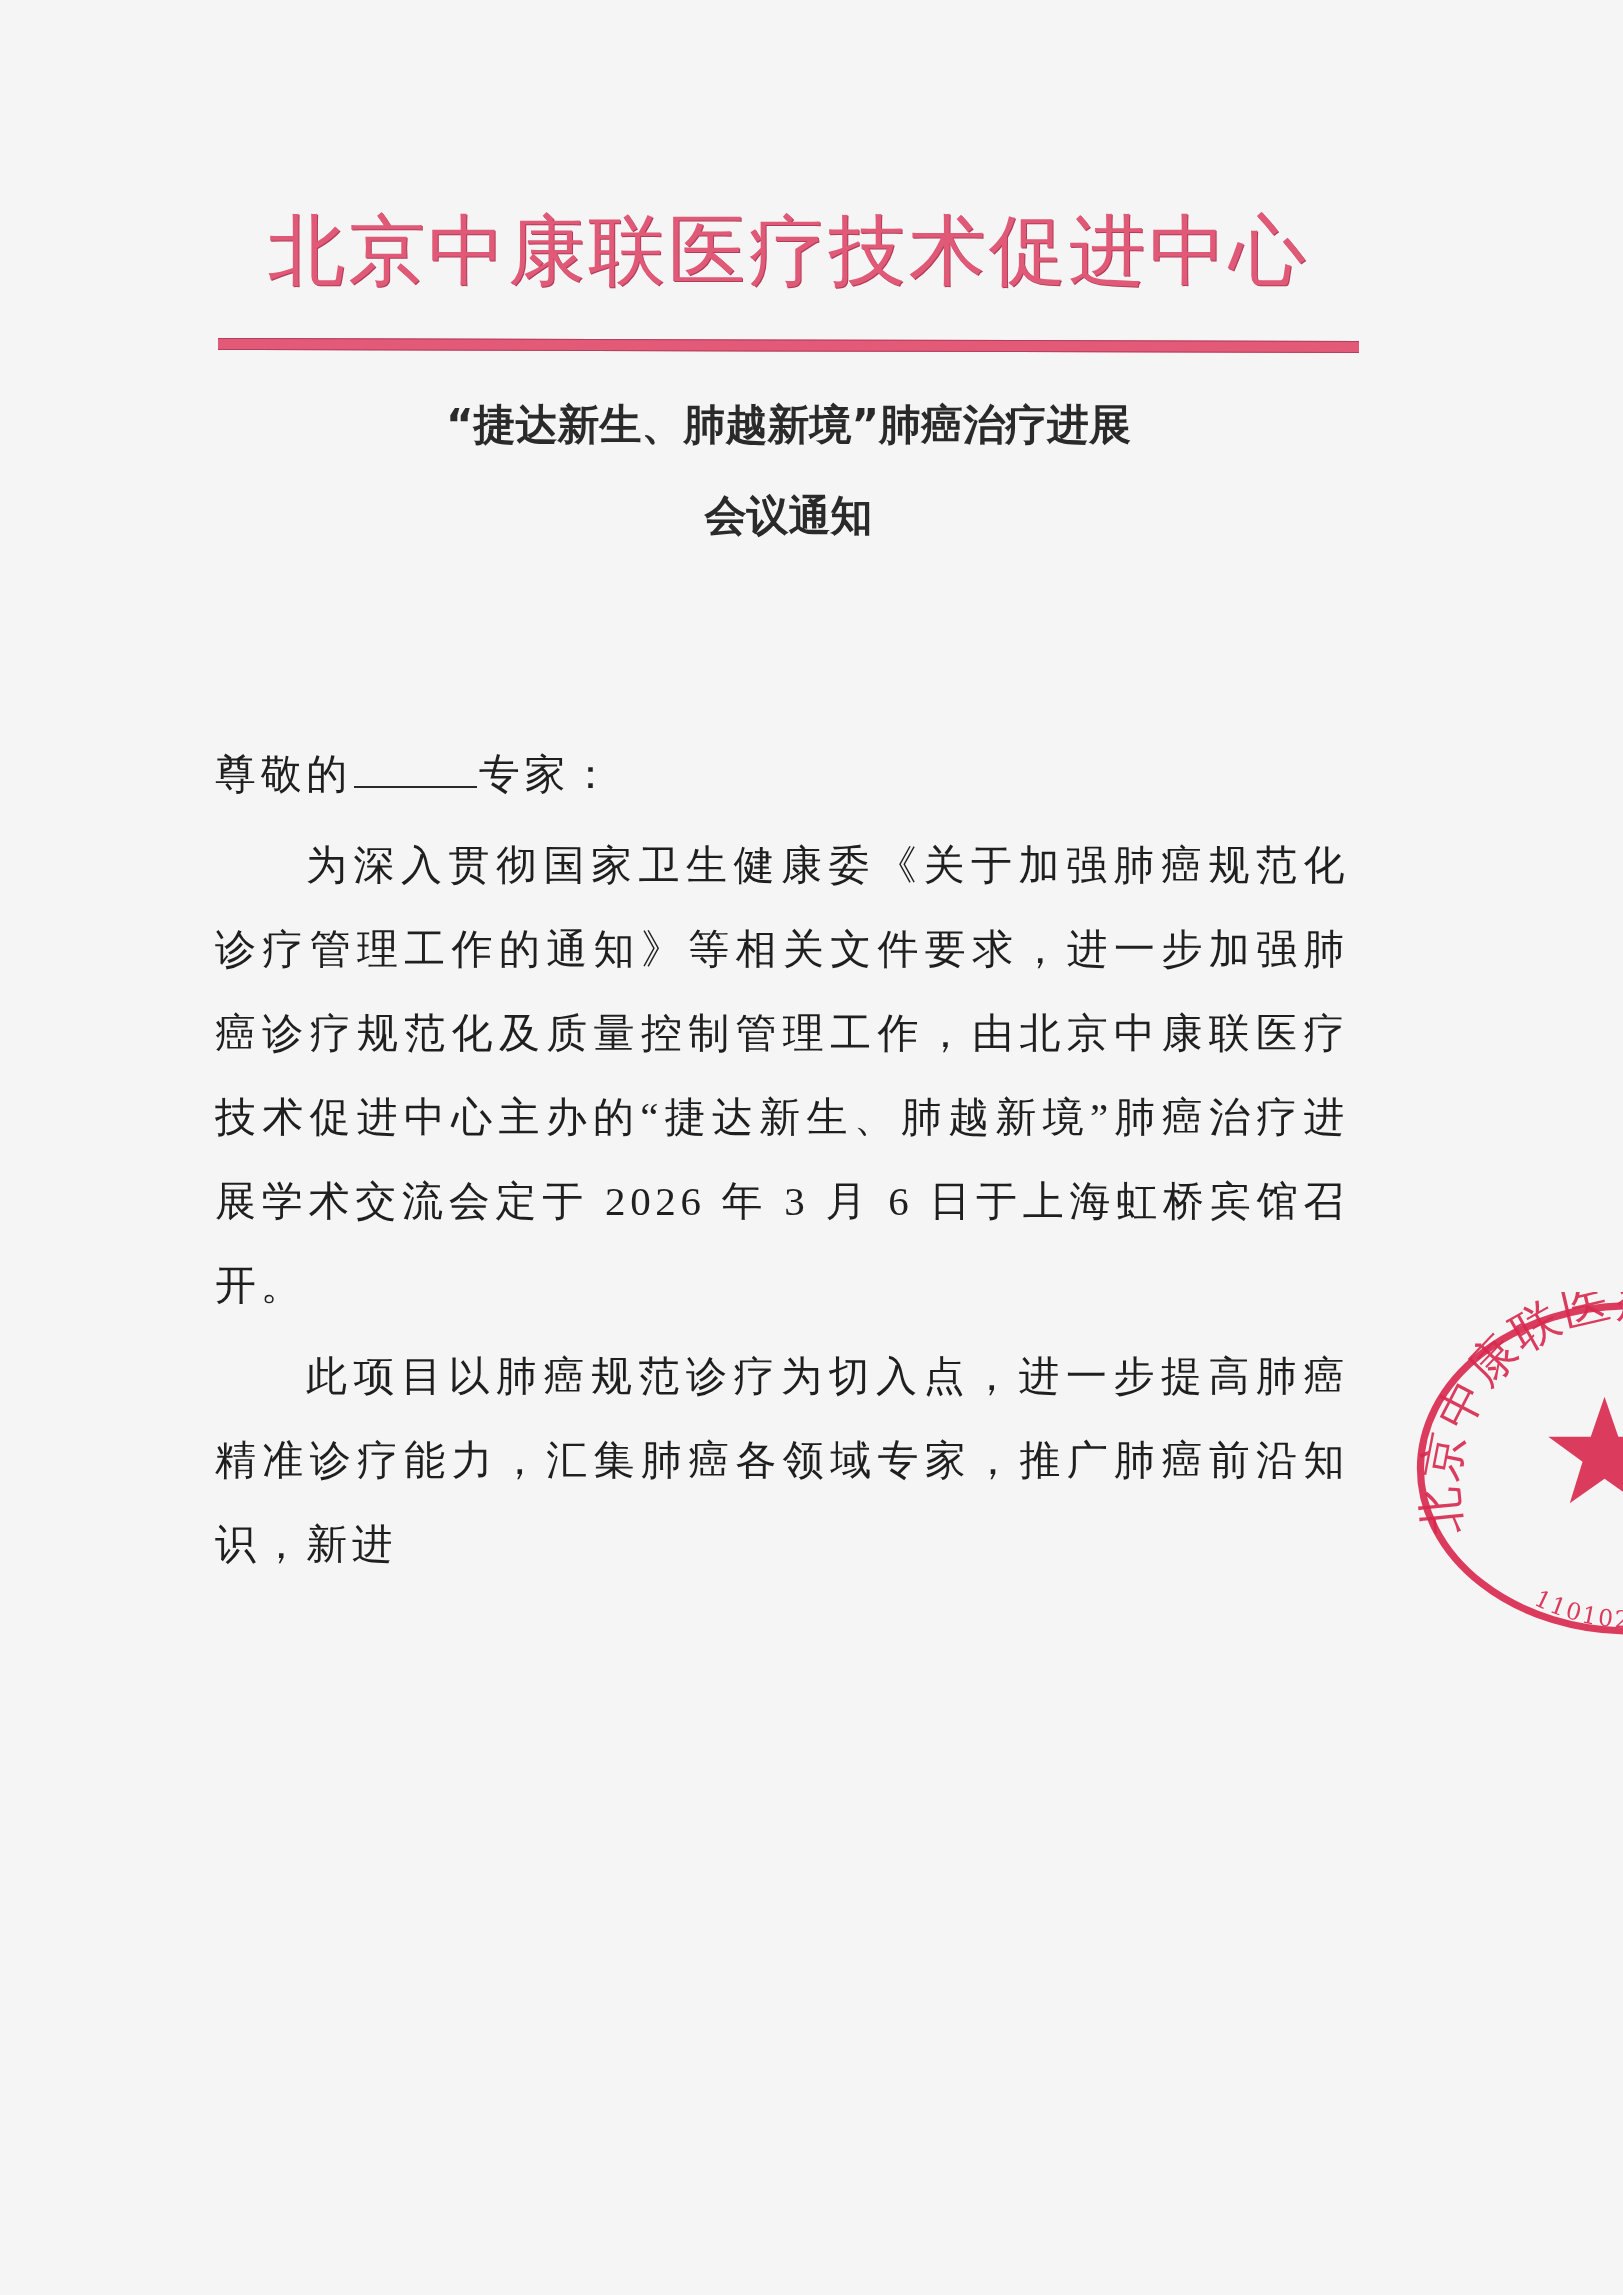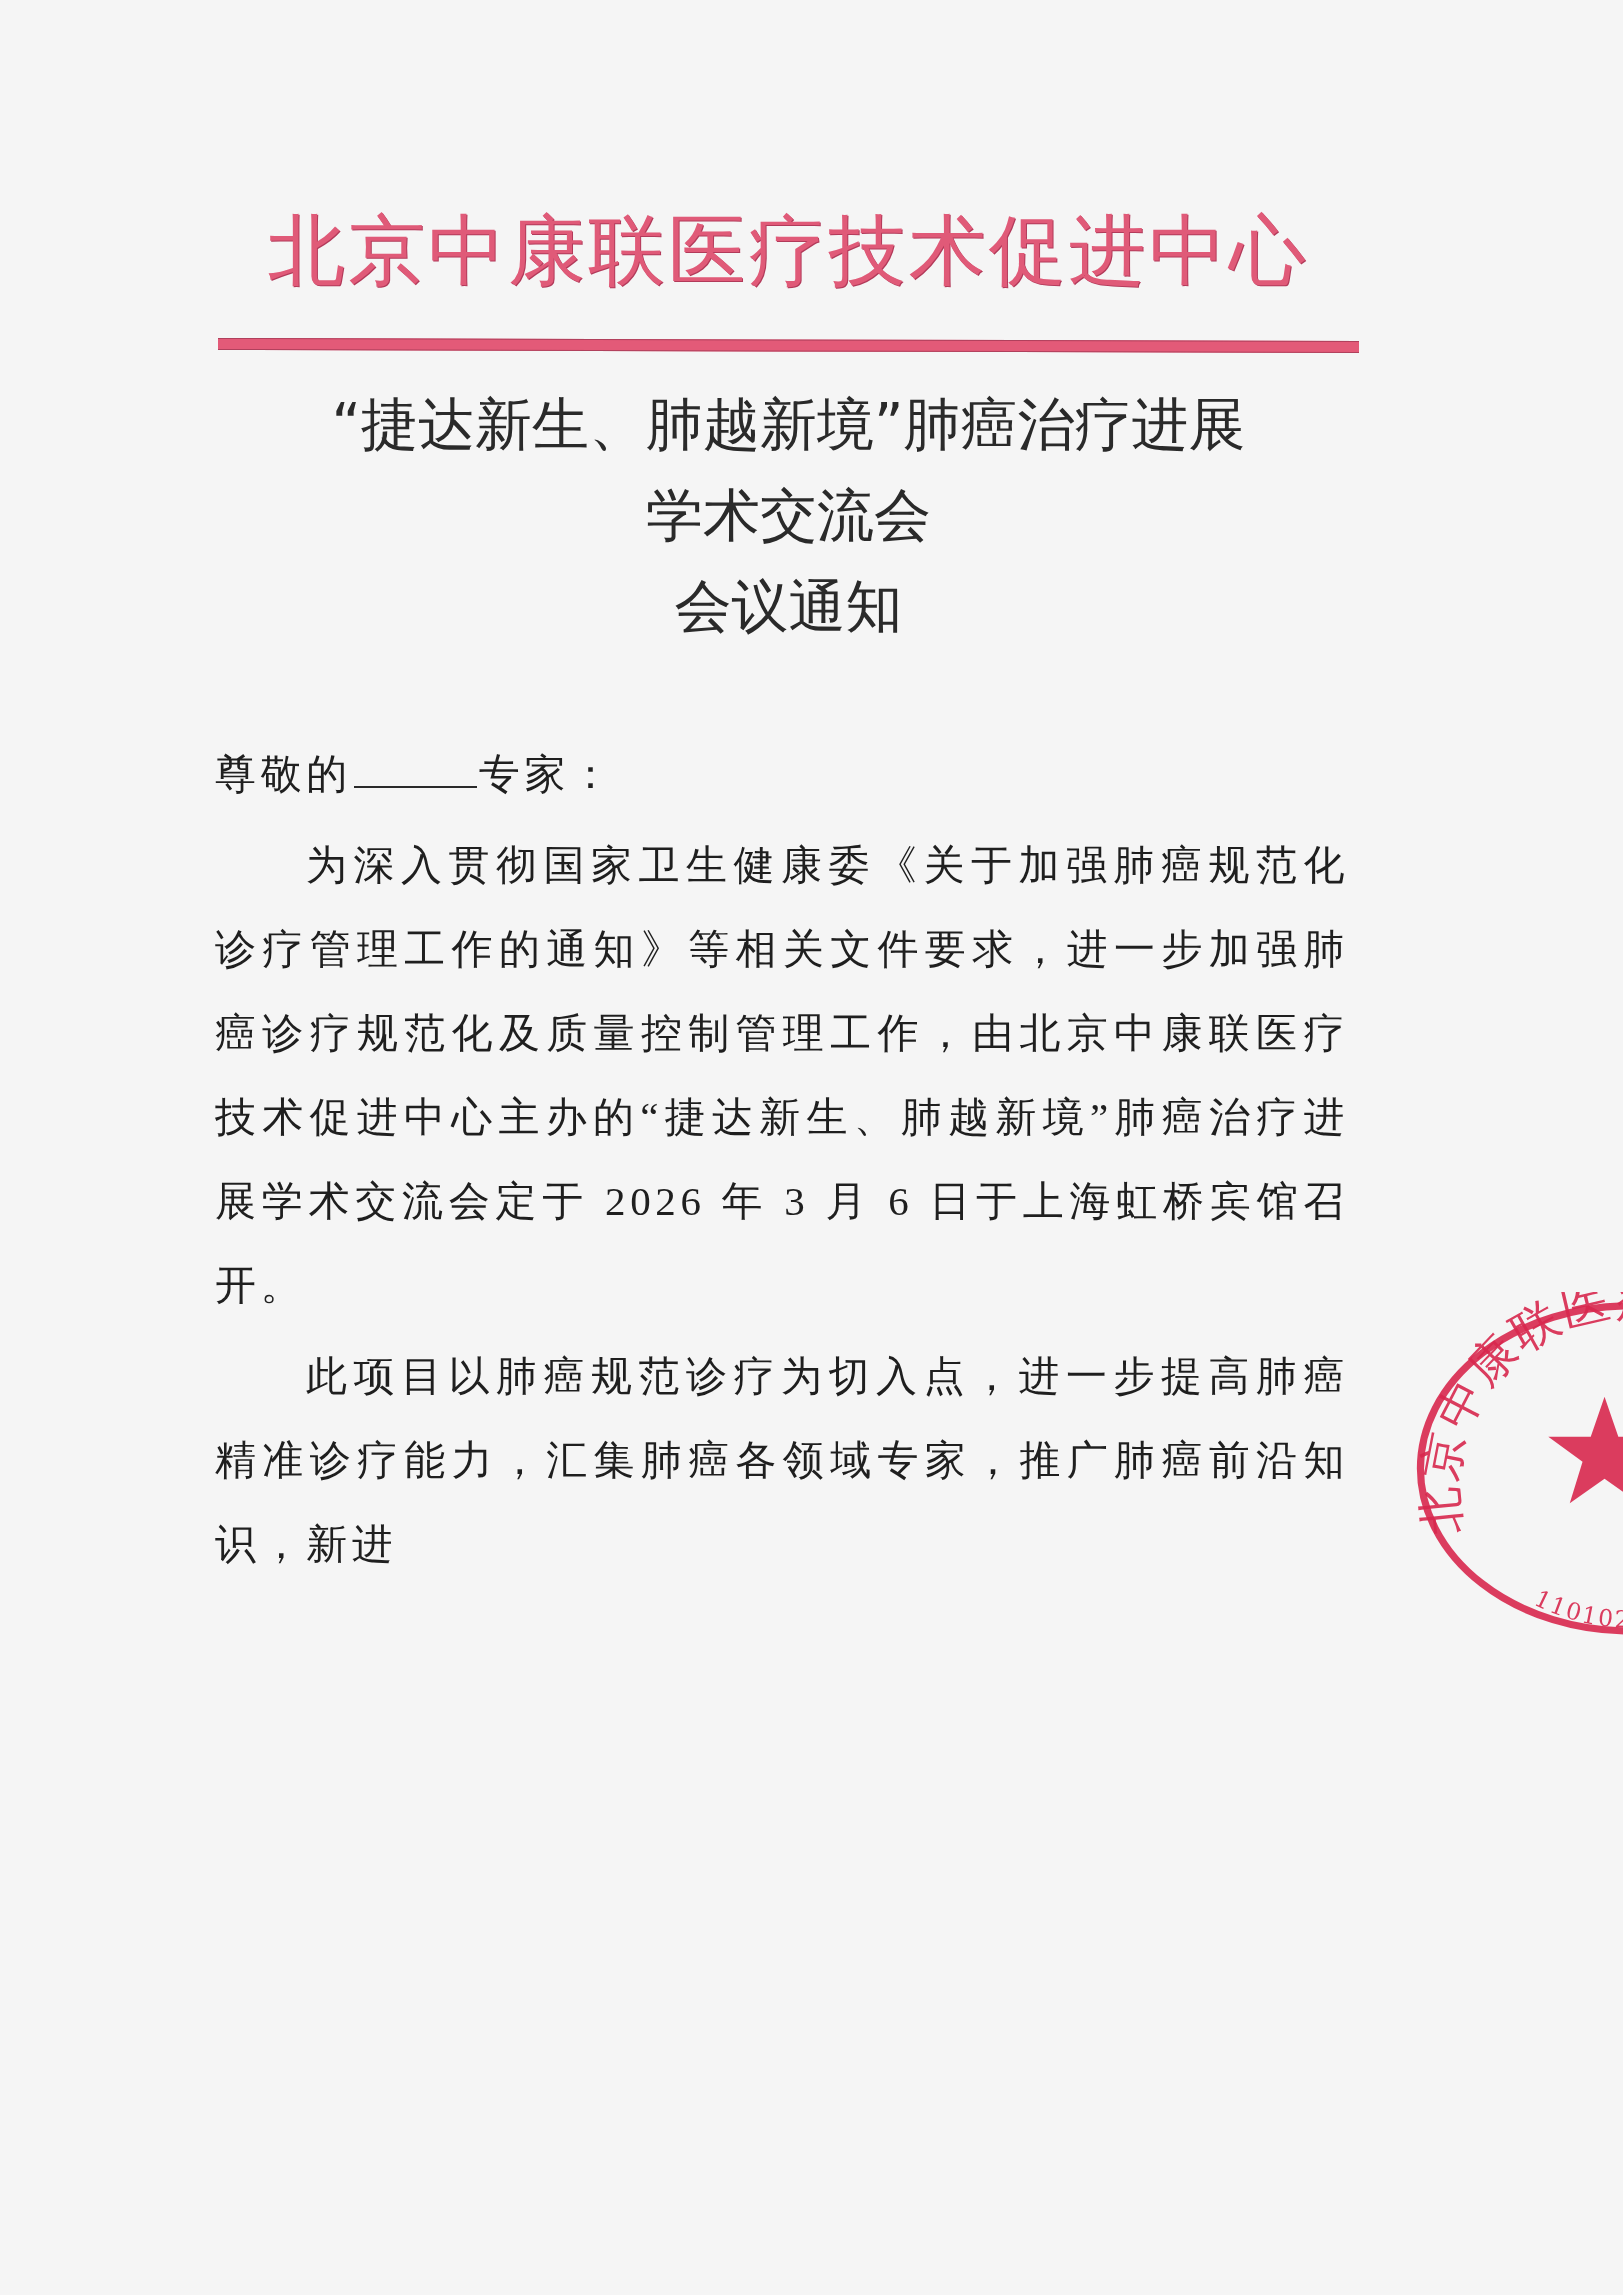--- a/index.html
+++ b/index.html
@@ -55,10 +55,10 @@
       width: 1141px;
       text-align: center;
       font-family: "DejaVu Sans", "Liberation Sans", sans-serif;
-      font-size: 57px;
+      font-size: 42px;
       line-height: 91px;
       color: #2a2a2a;
-      font-weight: normal;
+      font-weight: bold;
     }
     .title-line {
       display: block;

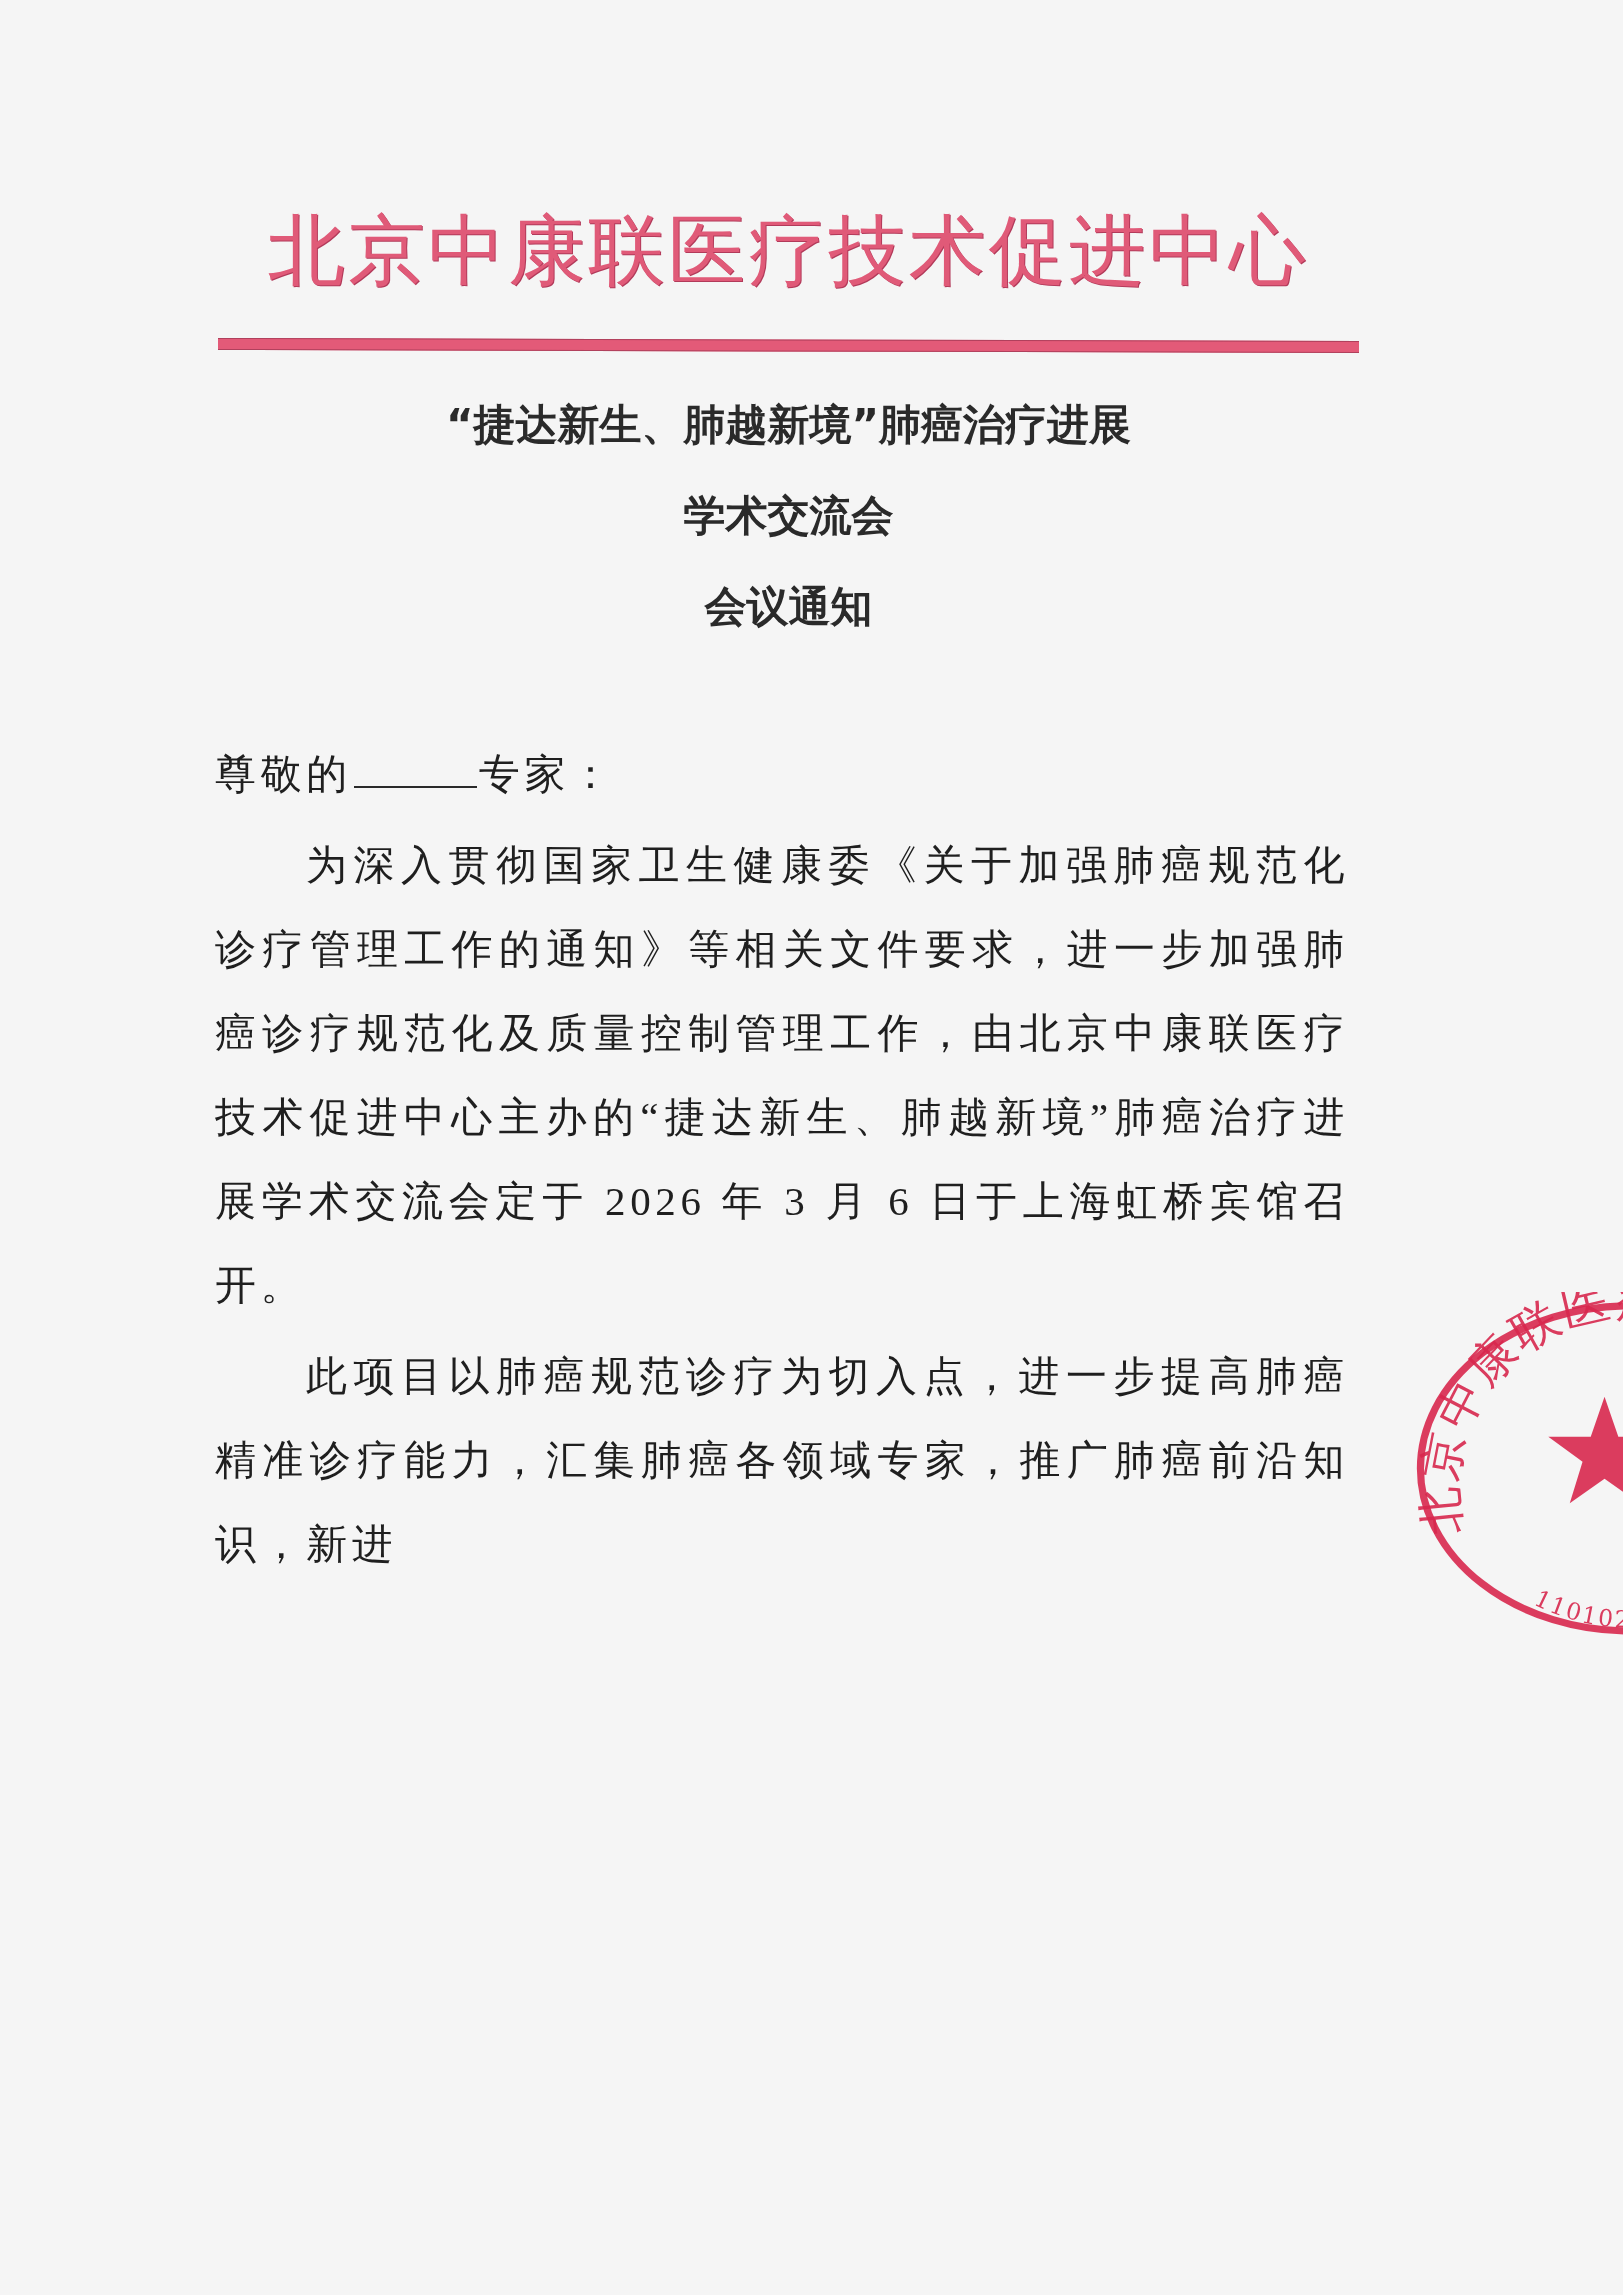--- a/index.html
+++ b/index.html
@@ -122,7 +122,6 @@
 
   <div class="title-block">
     <span class="title-line">“捷达新生、肺越新境”肺癌治疗进展</span>
-    <span class="title-line">学术交流会</span>
     <span class="title-line">会议通知</span>
   </div>
 

